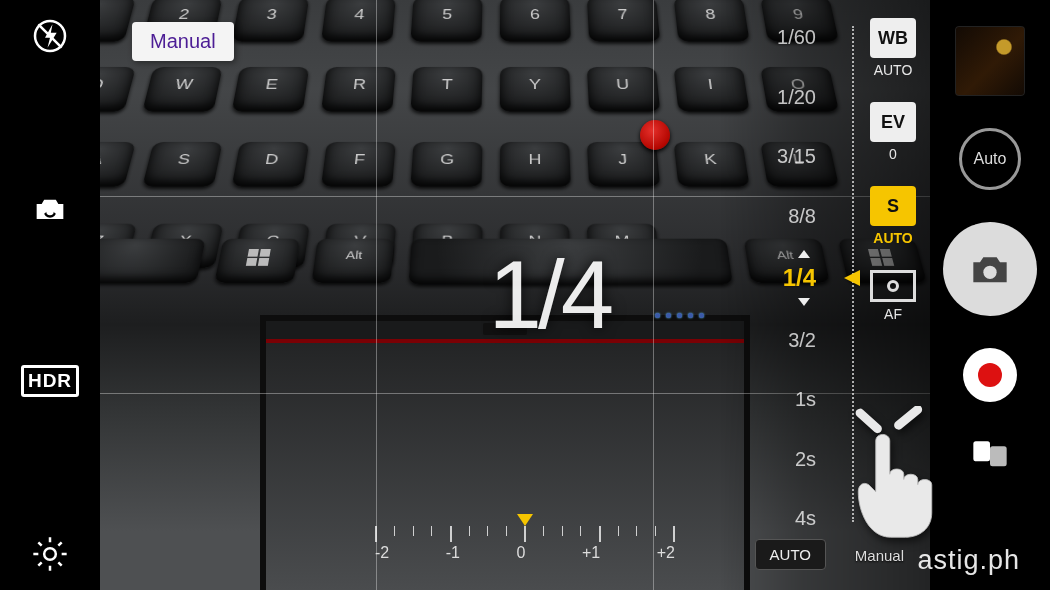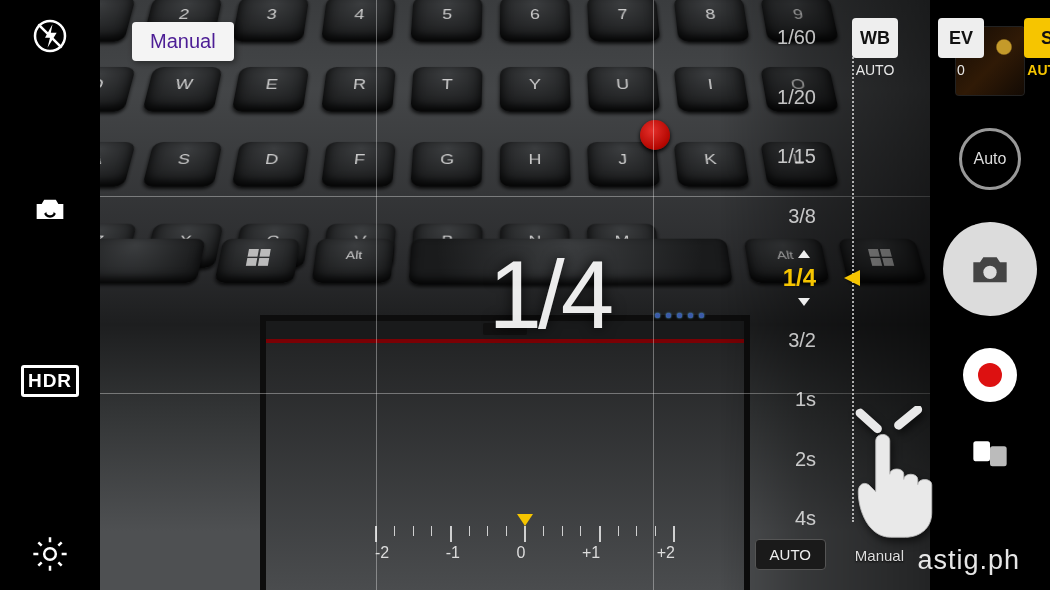--- a/index.html
+++ b/index.html
@@ -90,7 +90,7 @@
             padding:8px 18px; border-radius:4px; font-size:20px; box-shadow:2px 2px 6px rgba(0,0,0,.4);}
 
   
-  .param-col{ position:absolute; right:130px; top:18px; width:68px; display:flex; flex-direction:row; gap:40px; align-items:flex-end; z-index:5; }
+  .param-col{ position:absolute; right:130px; top:18px; width:68px; display:flex; flex-direction:column; gap:24px; align-items:flex-end; z-index:5; }
   .param{ width:54px; text-align:center; }
   .param .box{ width:46px;height:40px;margin:0 auto 4px;background:#eee;color:#111;
                border-radius:4px;display:flex;align-items:center;justify-content:center;

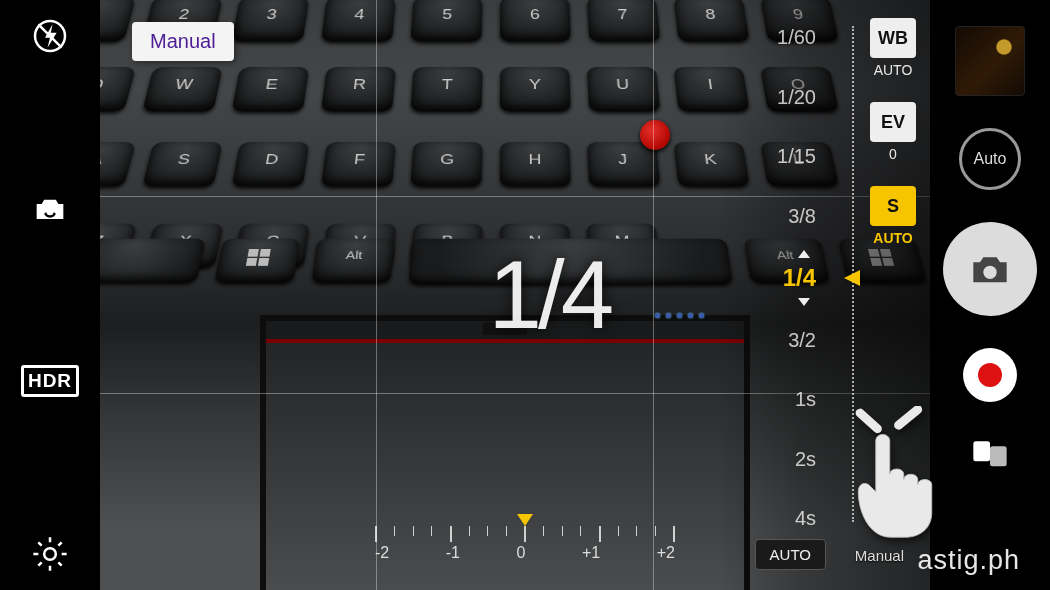--- a/index.html
+++ b/index.html
@@ -227,7 +227,7 @@
   <div class="speed-track"></div>
   <div class="speed-item">1/60</div>
   <div class="speed-item">1/20</div>
-  <div class="speed-item">1/15</div>
+  <div class="speed-item">3/15</div>
   <div class="speed-item">3/8</div>
   <div class="speed-item sel">
     <span class="arrow-up"></span>

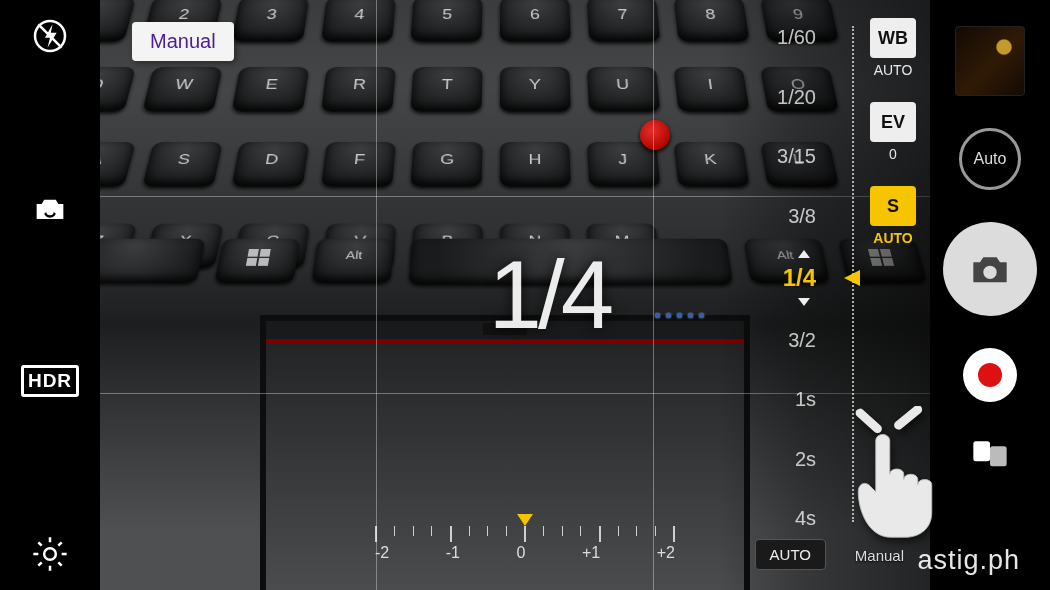--- a/index.html
+++ b/index.html
@@ -228,7 +228,7 @@
   <div class="speed-item">1/60</div>
   <div class="speed-item">1/20</div>
   <div class="speed-item">3/15</div>
-  <div class="speed-item">3/8</div>
+  <div class="speed-item">8/8</div>
   <div class="speed-item sel">
     <span class="arrow-up"></span>
     <span>1/4</span>

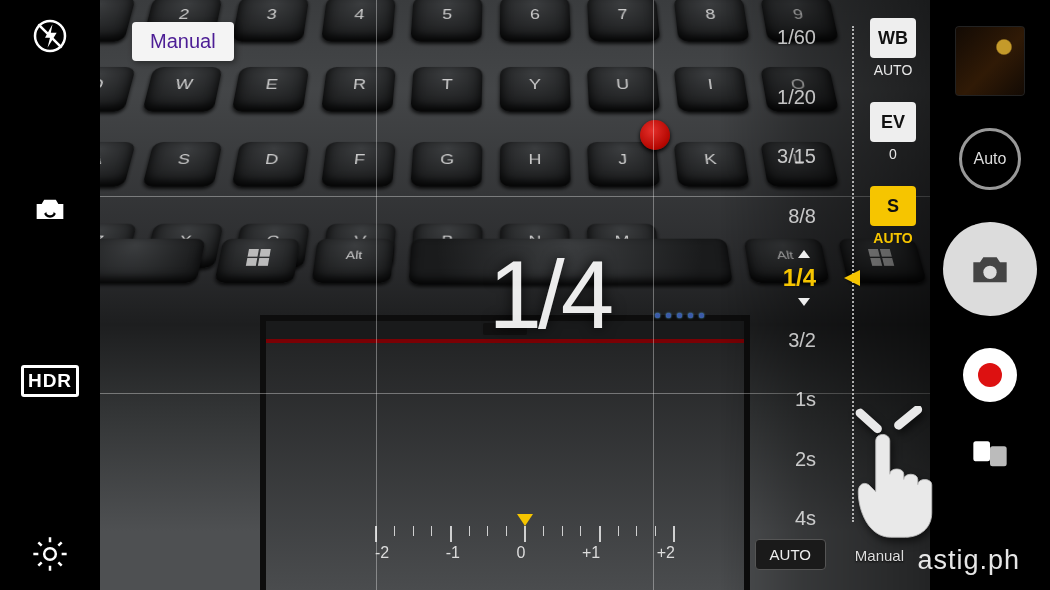--- a/index.html
+++ b/index.html
@@ -253,6 +253,12 @@
     <div class="box sel">S</div>
     <div class="sub">AUTO</div>
   </div>
+  <div class="param">
+    <div class="af-box">
+        <div class="af-dot"></div>
+      </div>
+    <div class="sub">AF</div>
+  </div>
 </div>
 
 <div class="ev-scale">

